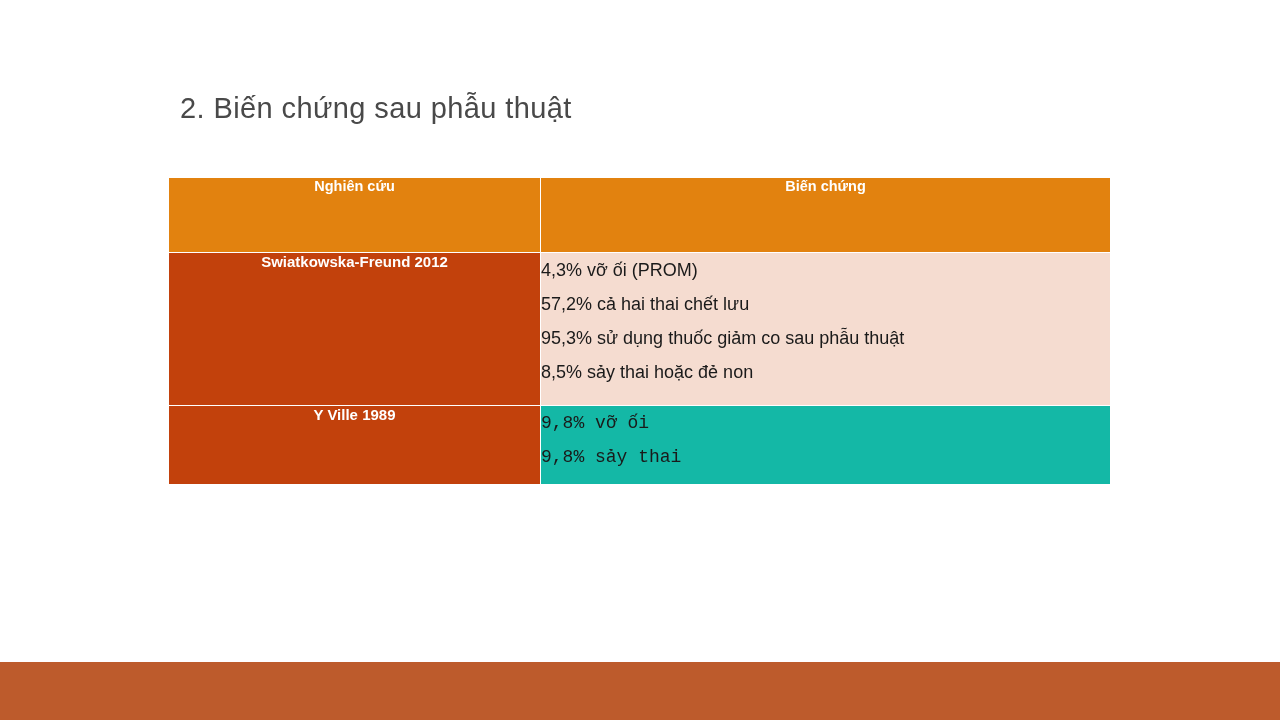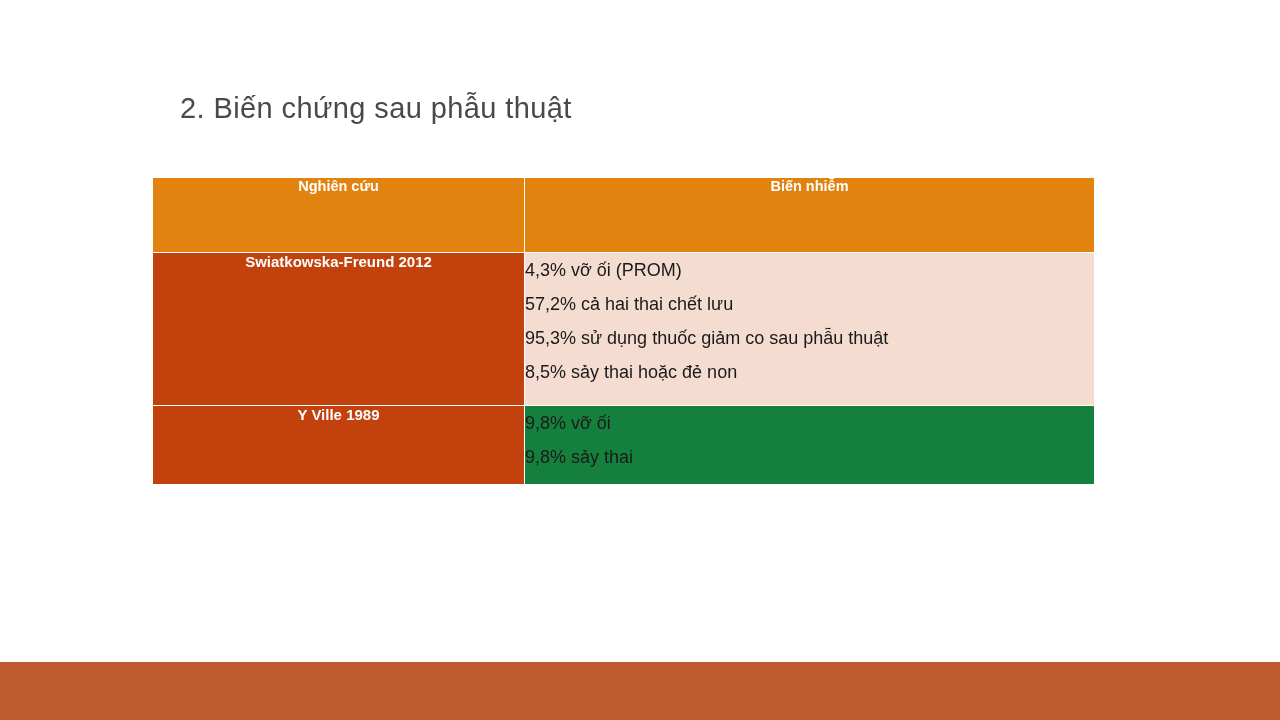--- a/index.html
+++ b/index.html
@@ -34,7 +34,7 @@
 
   .table-wrap {
     position: absolute;
-    left: 152px;
+    left: 168px;
     top: 177px;
     width: 942px;
   }

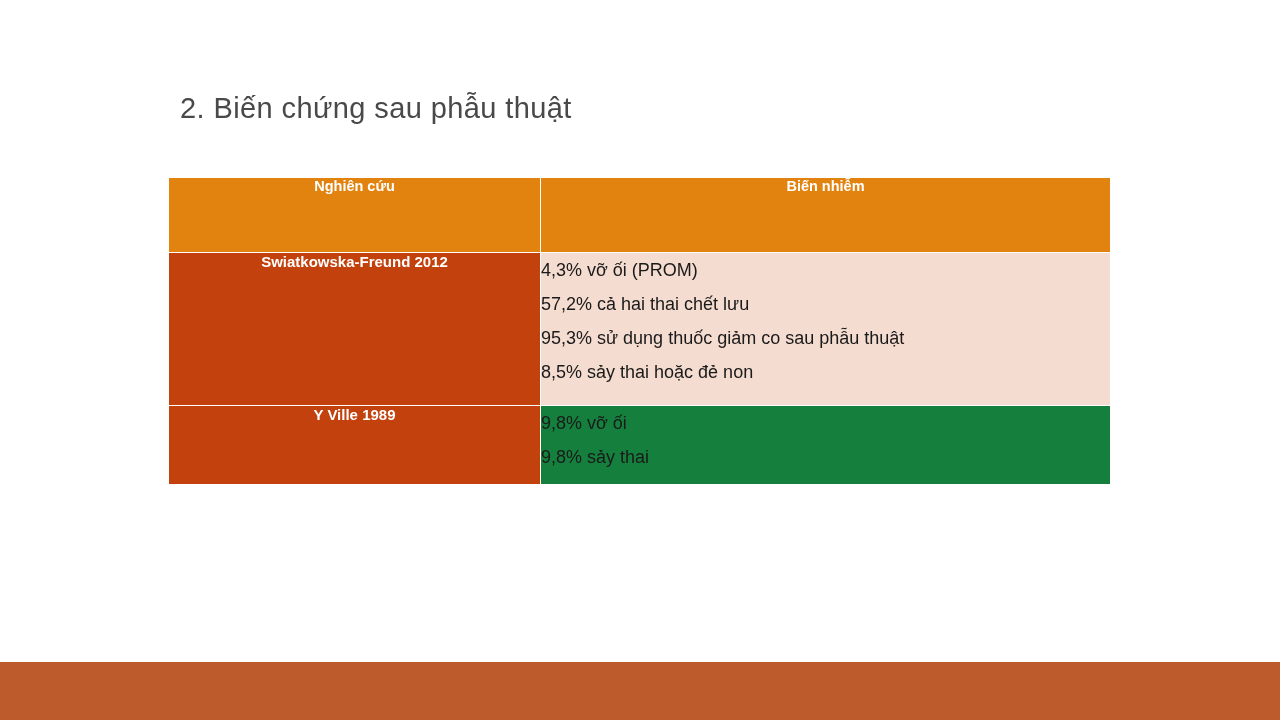--- a/index.html
+++ b/index.html
@@ -127,7 +127,7 @@
       <thead>
         <tr>
           <th class="header-cell">Nghiên cứu</th>
-          <th class="header-cell">Biến nhiễm</th>
+          <th class="header-cell">Biến chứng</th>
         </tr>
       </thead>
       <tbody>

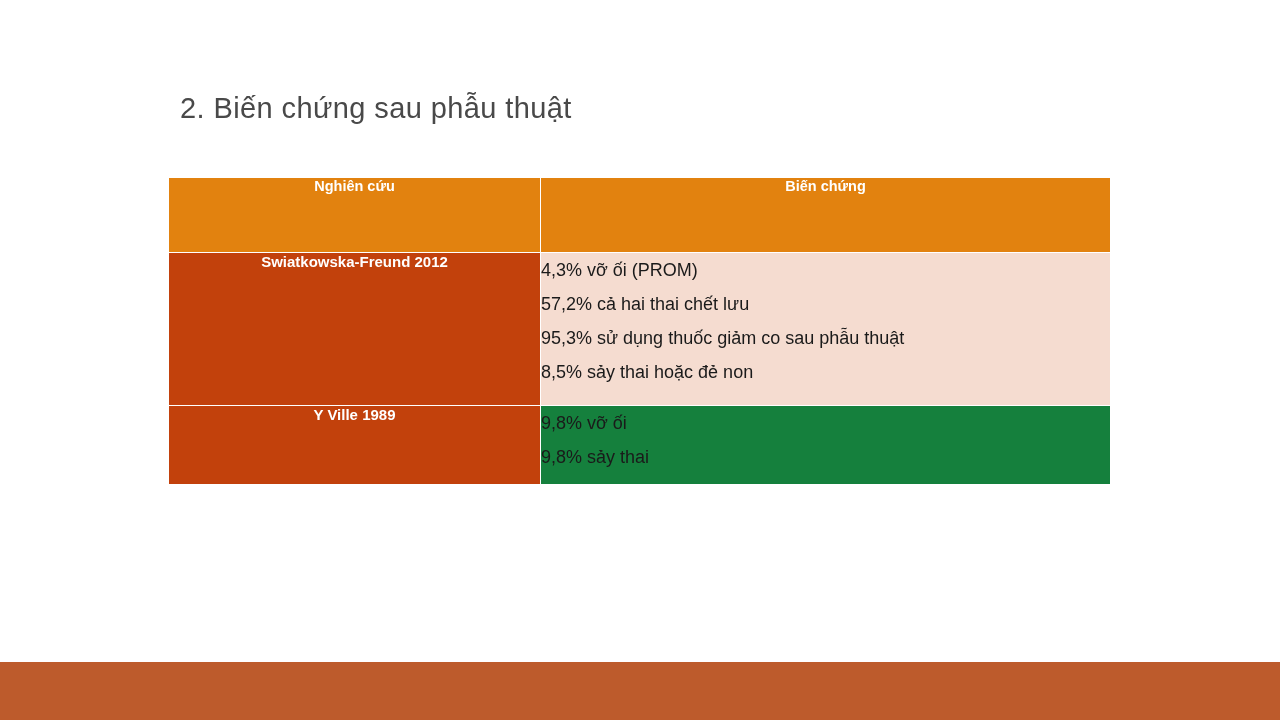--- a/index.html
+++ b/index.html
@@ -88,7 +88,7 @@
   }
 
   tr.row-shade-a td.comp-cell { background: #f5dcd0; }
-  tr.row-shade-b td.comp-cell { background: #15803d; }
+  tr.row-shade-b td.comp-cell { background: #14b8a6; font-family: Liberation Mono, monospace; }
 
   tr.row-1 td { height: 152px; }
   tr.row-2 td { height: 78px; }

